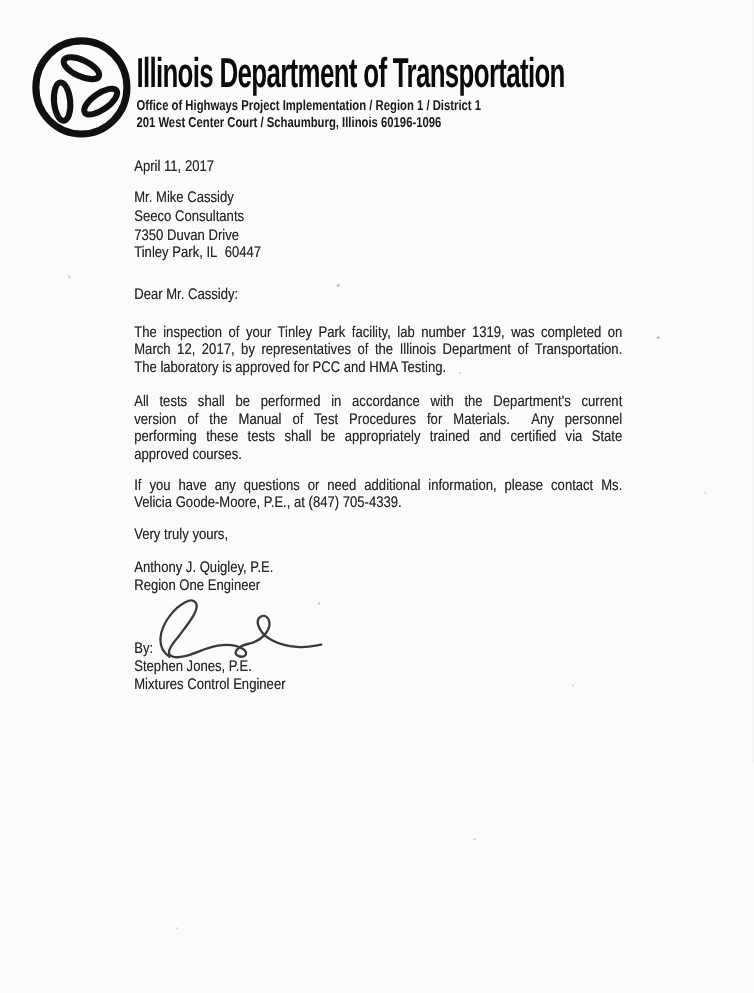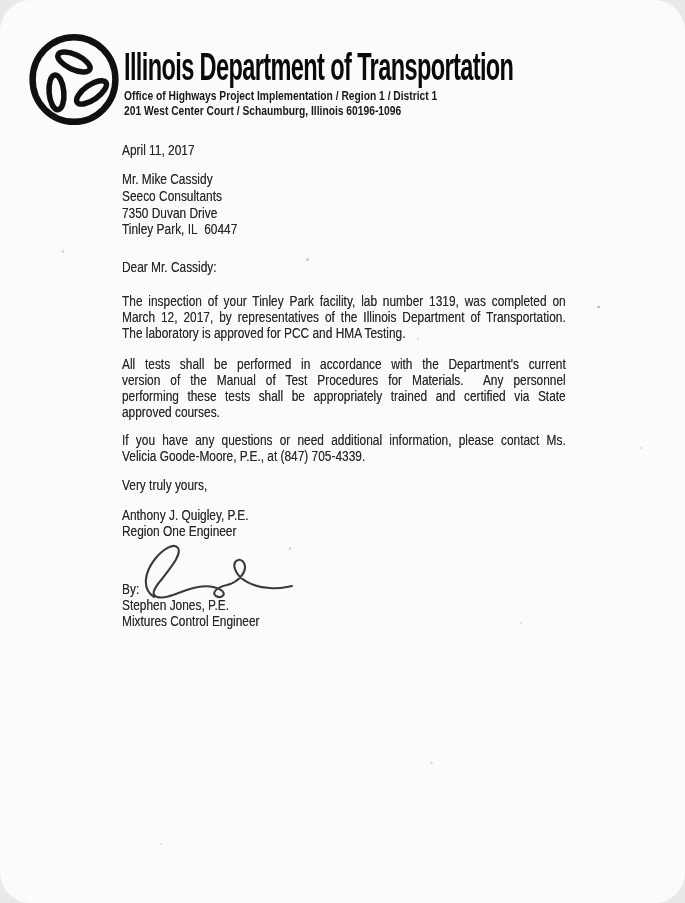--- a/index.html
+++ b/index.html
@@ -6,7 +6,7 @@
   .page {
     position:relative; width:685px; height:903px; margin:0 auto;
     background:#fbfbfa; overflow:hidden;
-    font-family:"Liberation Sans", sans-serif; color:#262626;border-radius:31px;
+    font-family:"Liberation Sans", sans-serif; color:#262626;
   }
 
   

